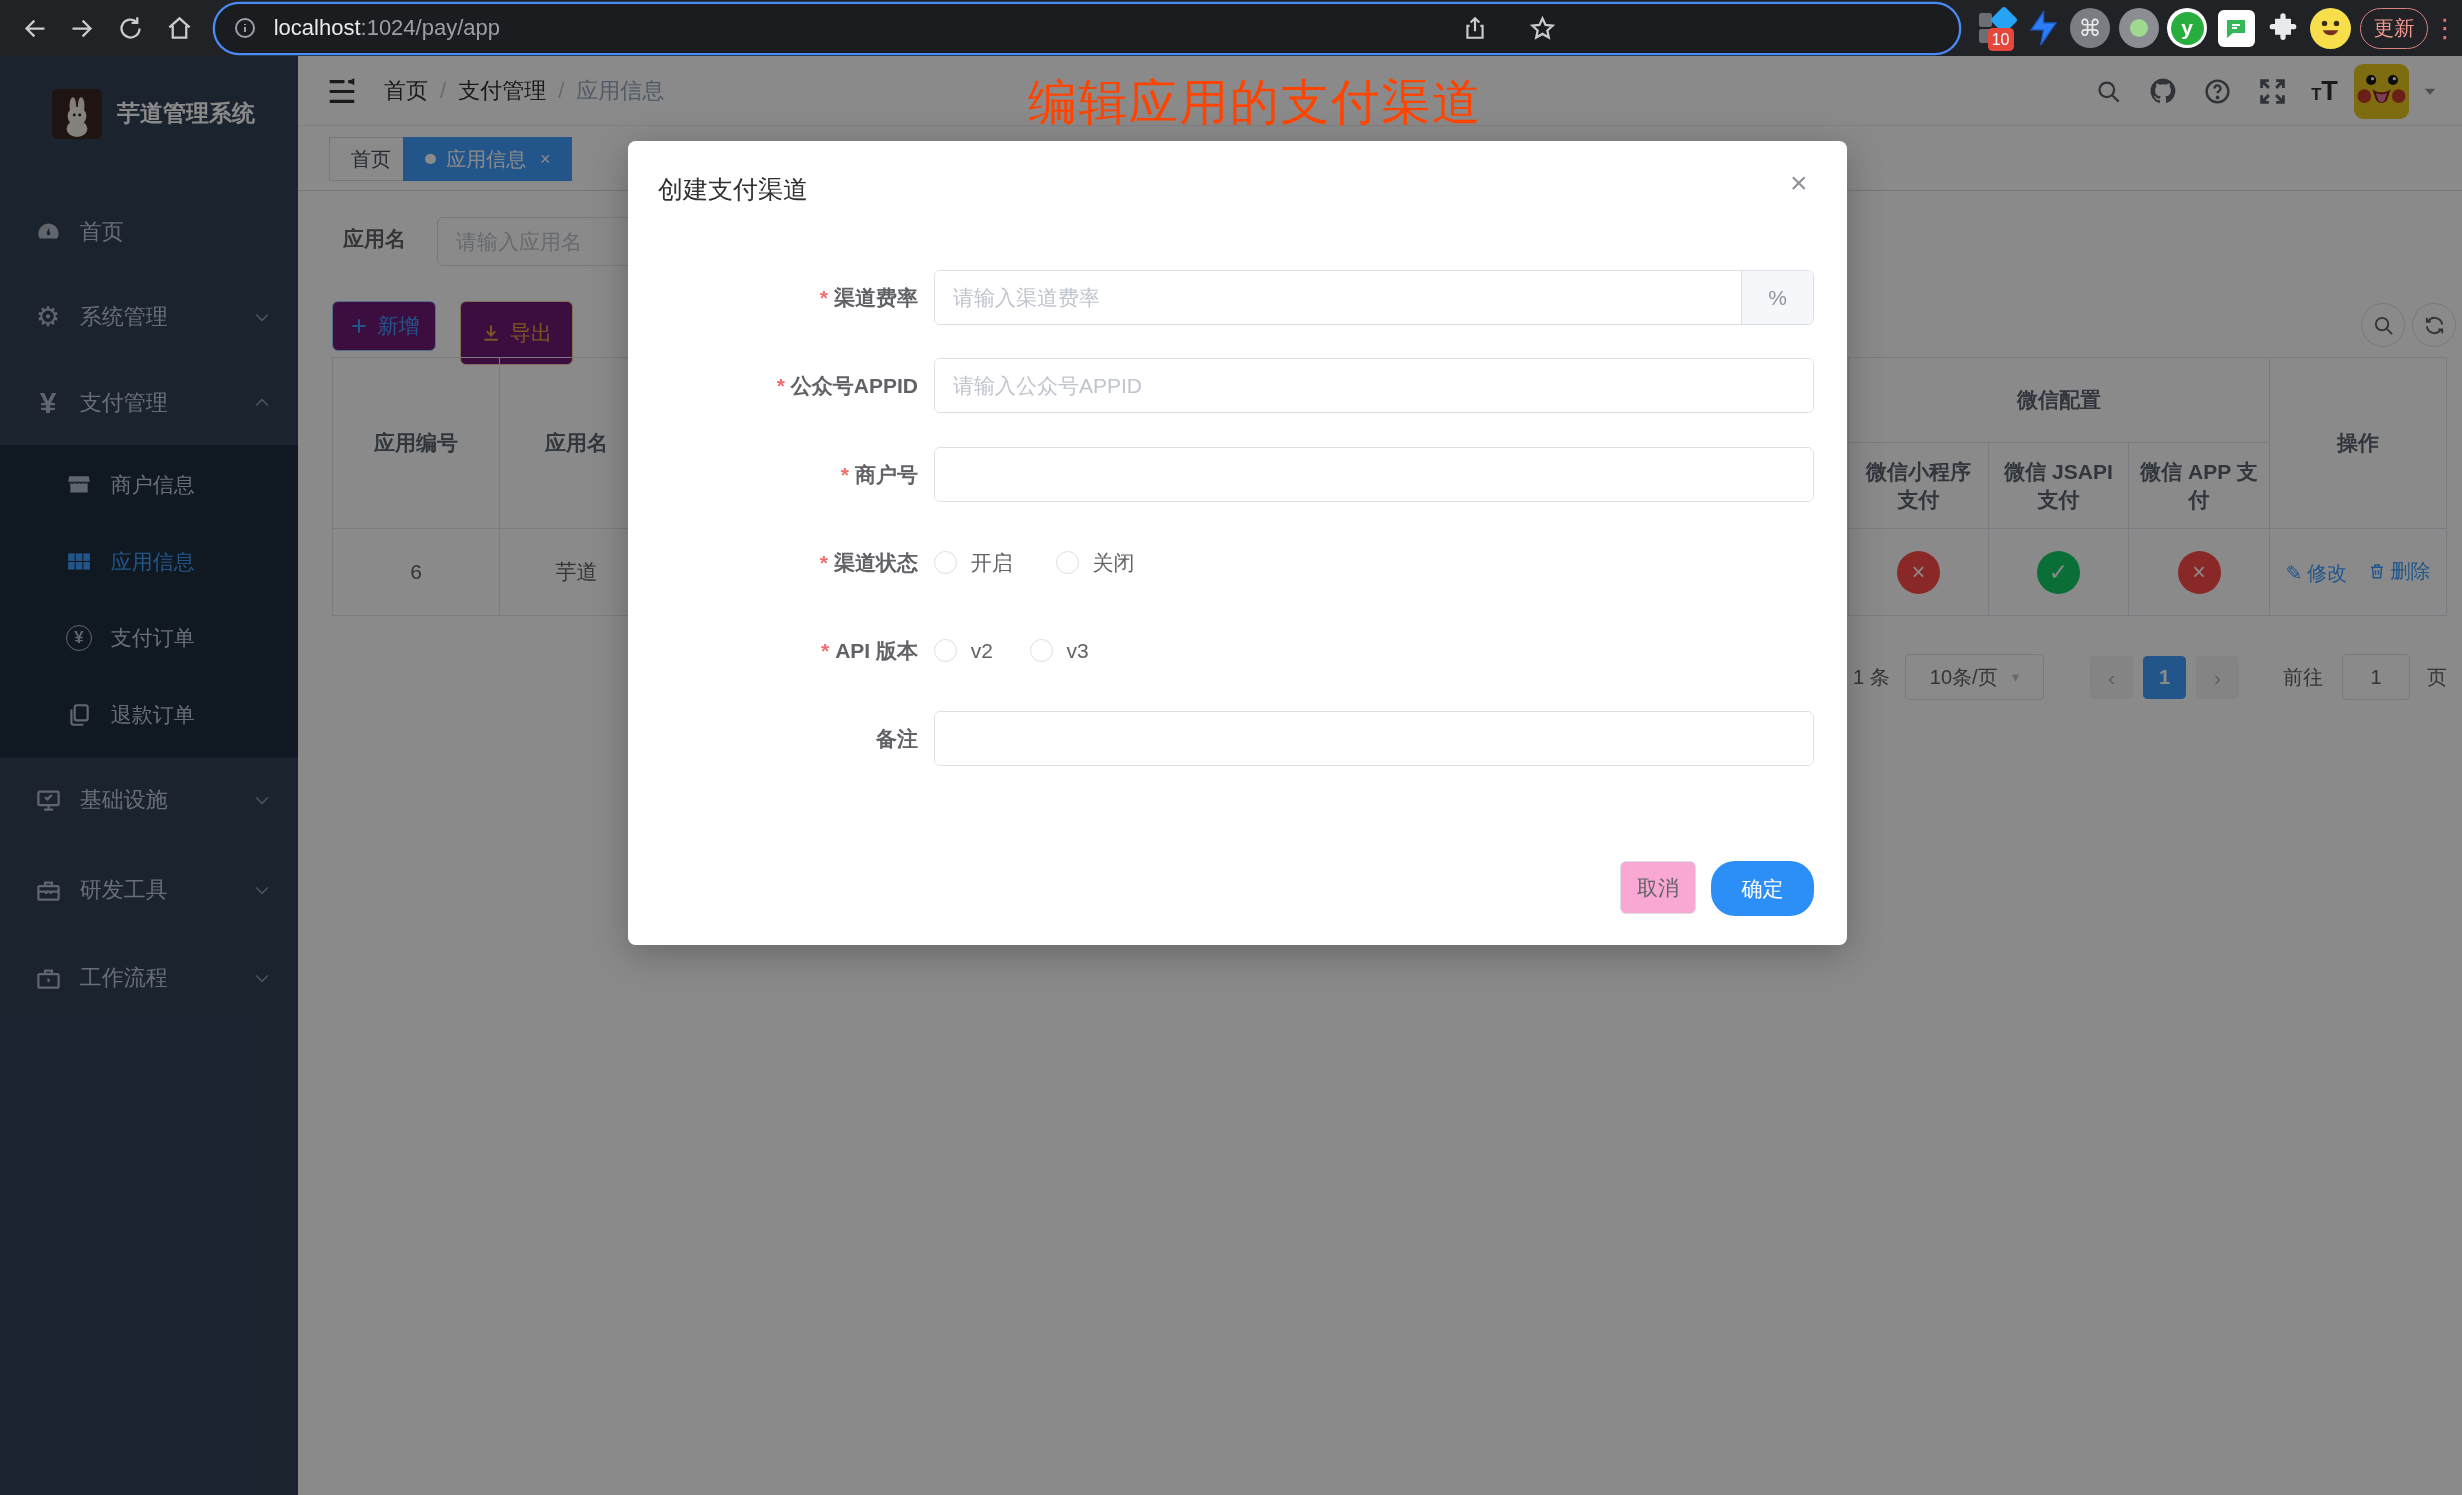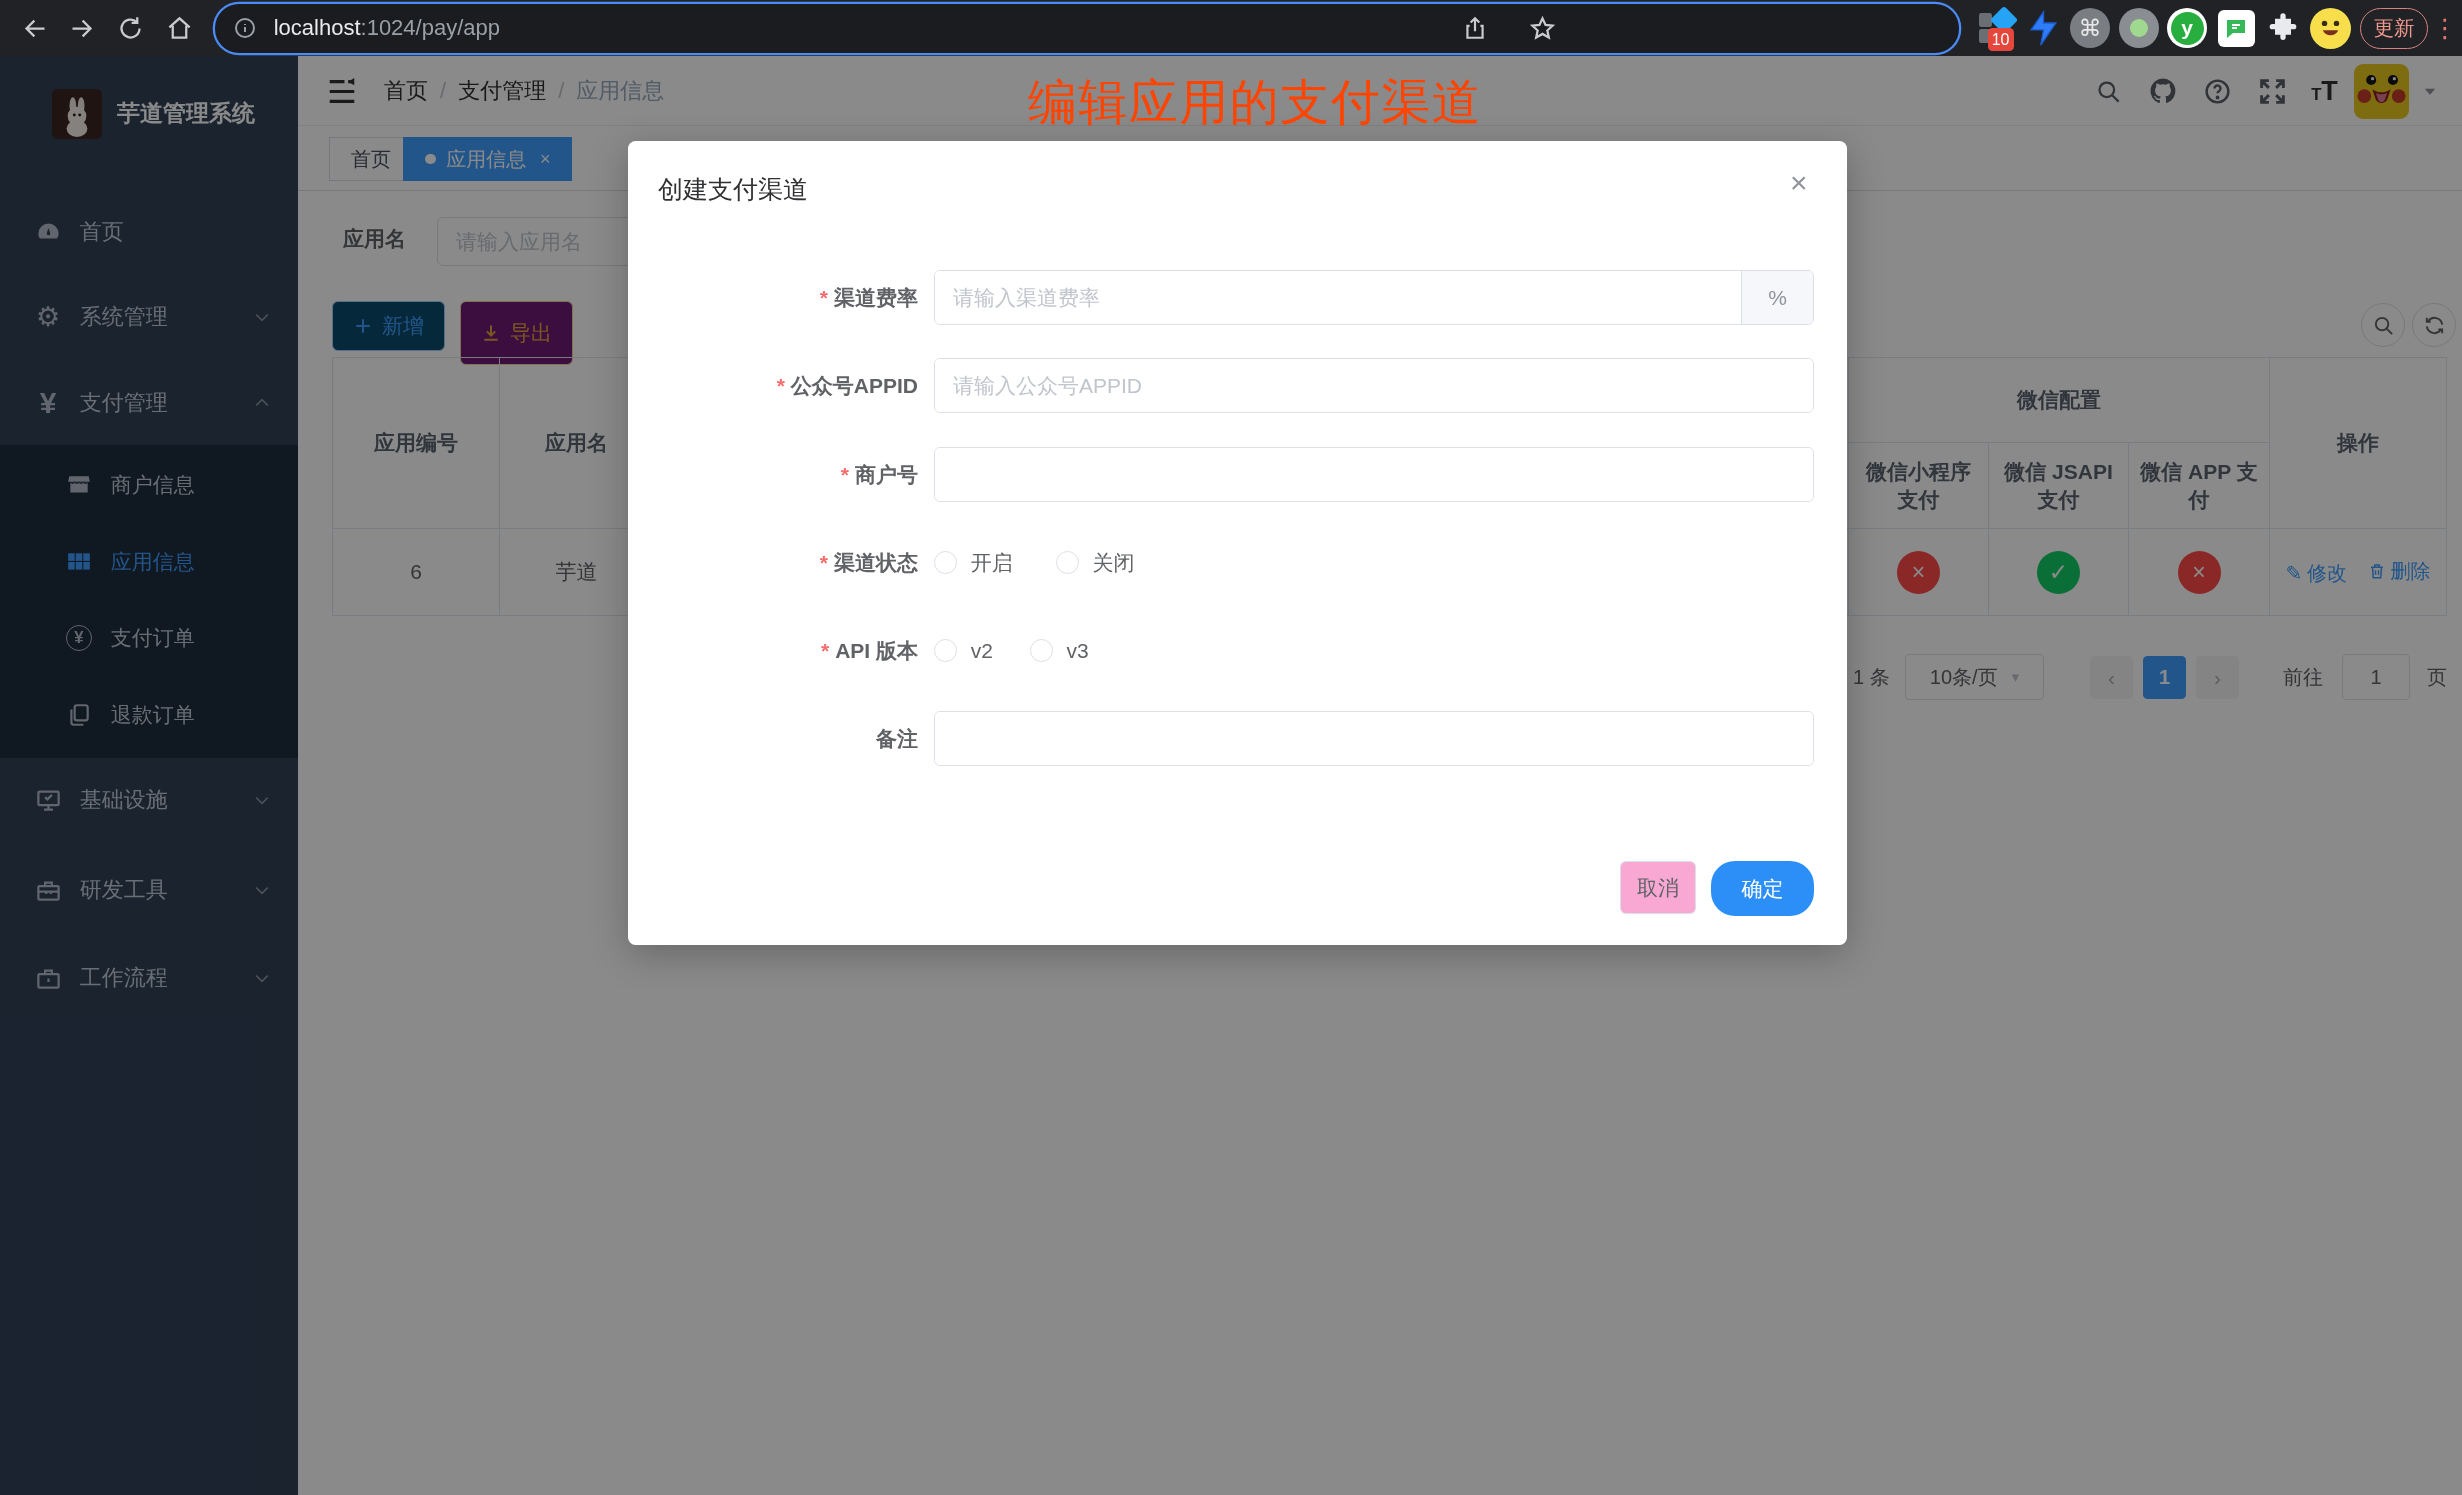--- a/index.html
+++ b/index.html
@@ -69,7 +69,7 @@
 
   .btn { position:absolute; display:flex; align-items:center; justify-content:center;
     border-radius:6px; font-size:21px; cursor:pointer; }
-  .btn-add { left:332px; top:301px; width:113px; height:50px; background:#0c4a6e;
+  .btn-add { left:332px; top:301px; width:104px; height:50px; background:#701a75;
     border:0.8px solid #a0cfff; color:#409eff; }
   .btn-export { left:460px; top:301px; width:113px; height:64px; background:#701a75;
     border:0.8px solid #f3d19e; color:#e6a23c; }

